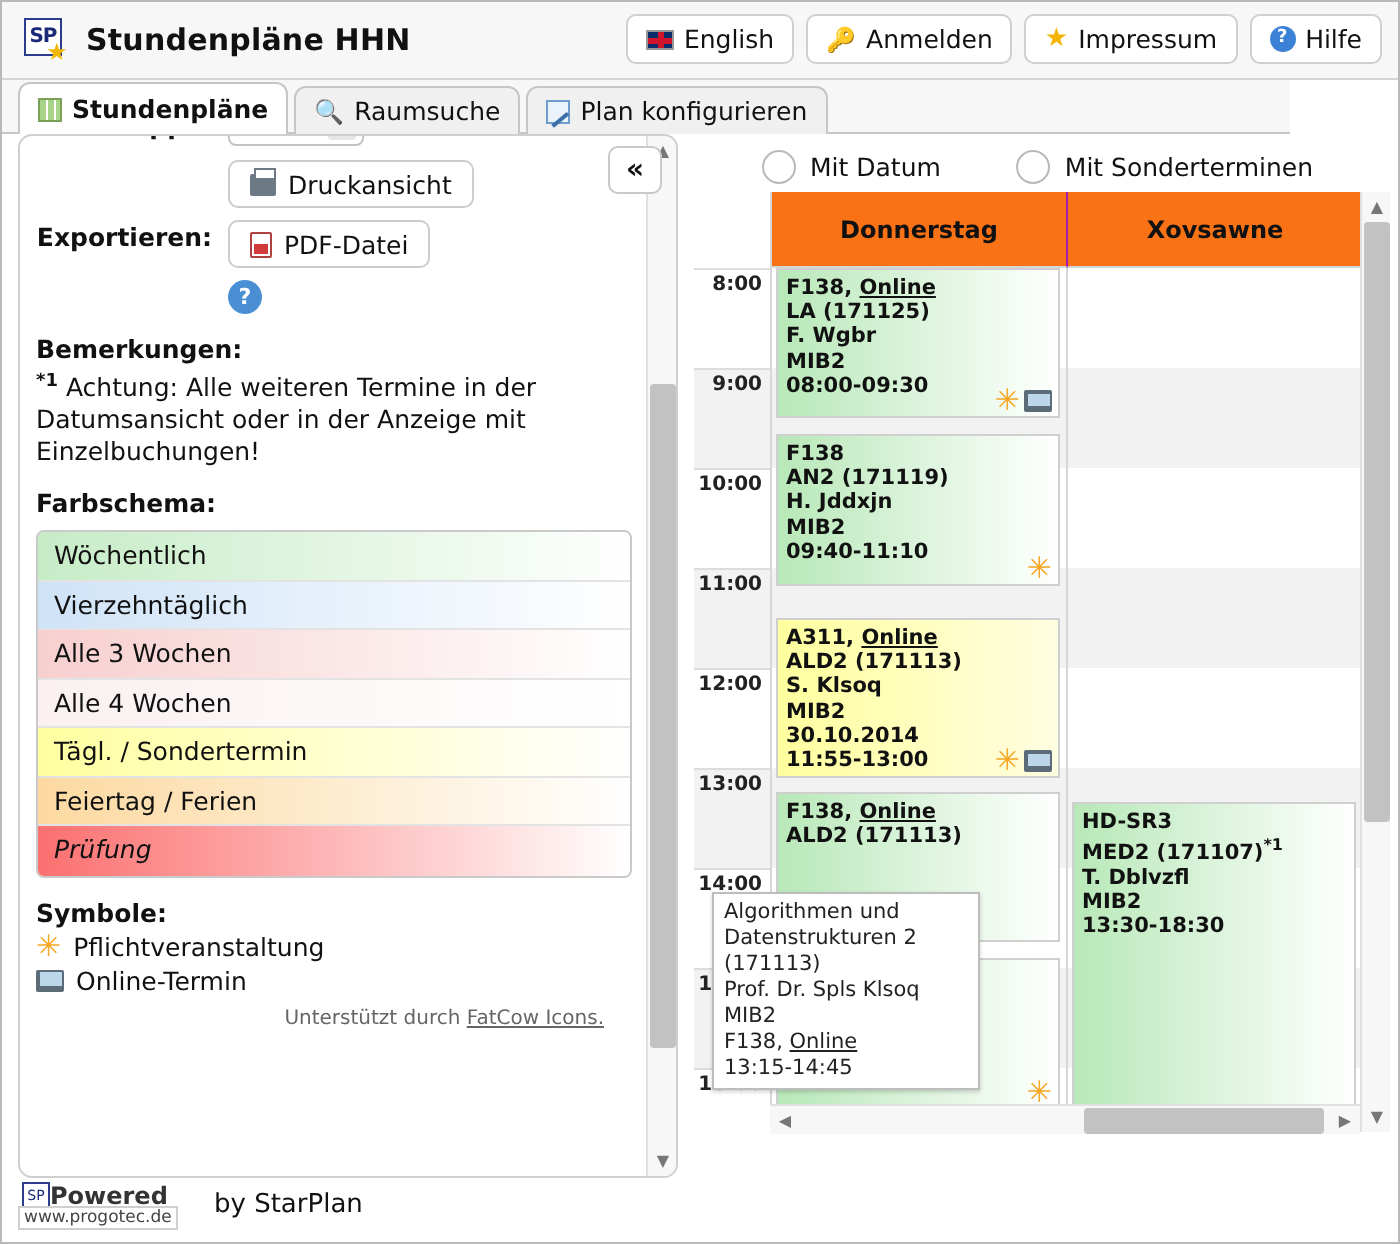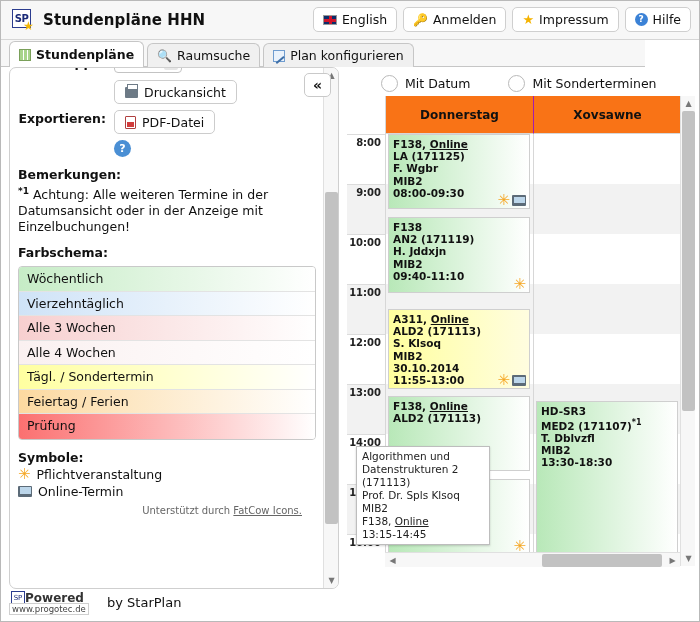--- a/index.html
+++ b/index.html
@@ -245,7 +245,7 @@
             <div class="lrow" style="background: linear-gradient(to right, rgb(250, 240, 240), rgb(255, 255, 255));"><span>Alle 4 Wochen</span></div>
             <div class="lrow" style="background: linear-gradient(to right, rgb(255, 255, 160), rgb(255, 255, 255));"><span>Tägl. / Sondertermin</span></div>
             <div class="lrow" style="background: linear-gradient(to right, rgb(252, 217, 160), rgb(255, 255, 255));"><span>Feiertag / Ferien</span></div>
-            <div class="lrow" style="background: linear-gradient(to right, rgb(251, 112, 112), rgb(255, 255, 255));"><span>Prüfung</span></div>
+            <div class="lrow" style="background: linear-gradient(to right, rgb(251, 112, 112), rgb(255, 255, 255)); font-style: italic;"><span>Prüfung</span></div>
           </div>
 
         <div class="sec-title">Symbole:</div>

